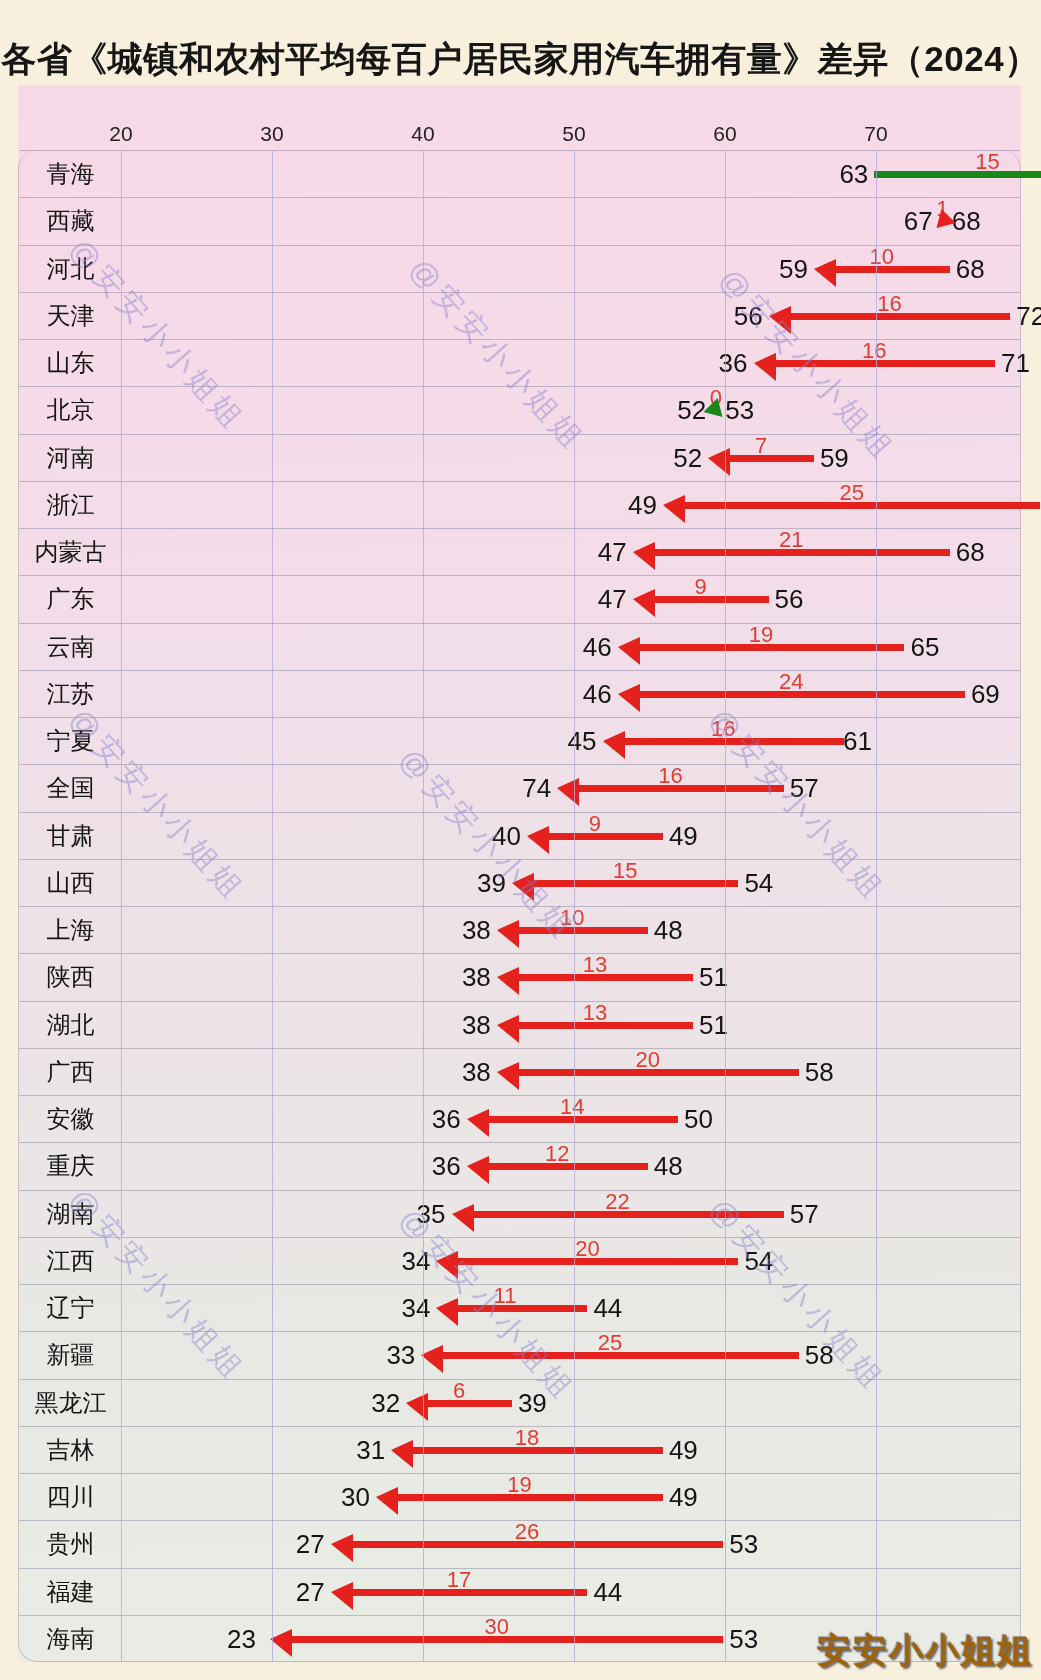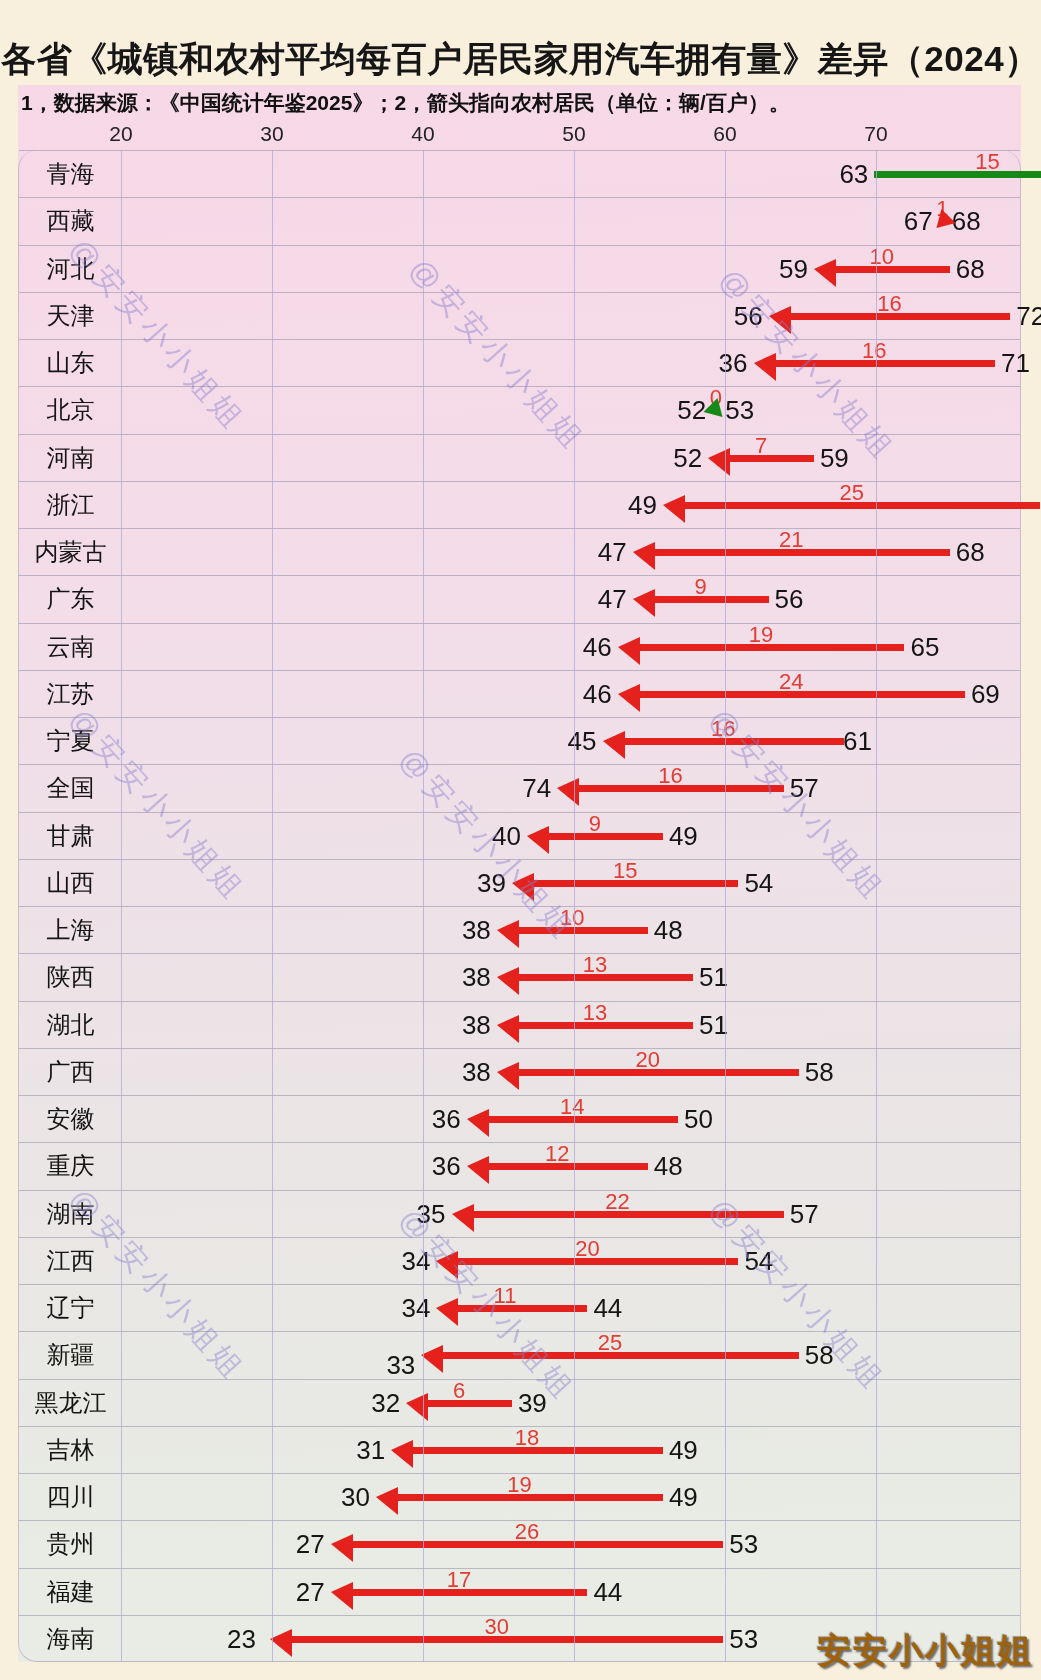--- a/index.html
+++ b/index.html
@@ -46,7 +46,6 @@
 <div class="page">
   <div class="title">各省《城镇和农村平均每百户居民家用汽车拥有量》差异（2024）</div>
   <div class="panel">
-    <div class="subtitle">1，数据来源：《中国统计年鉴2025》；2，箭头指向农村居民（单位：辆/百户）。</div>
     <div class="ticks">
         <span class="tick" style="left: 103px;">20</span>
         <span class="tick" style="left: 254px;">30</span>

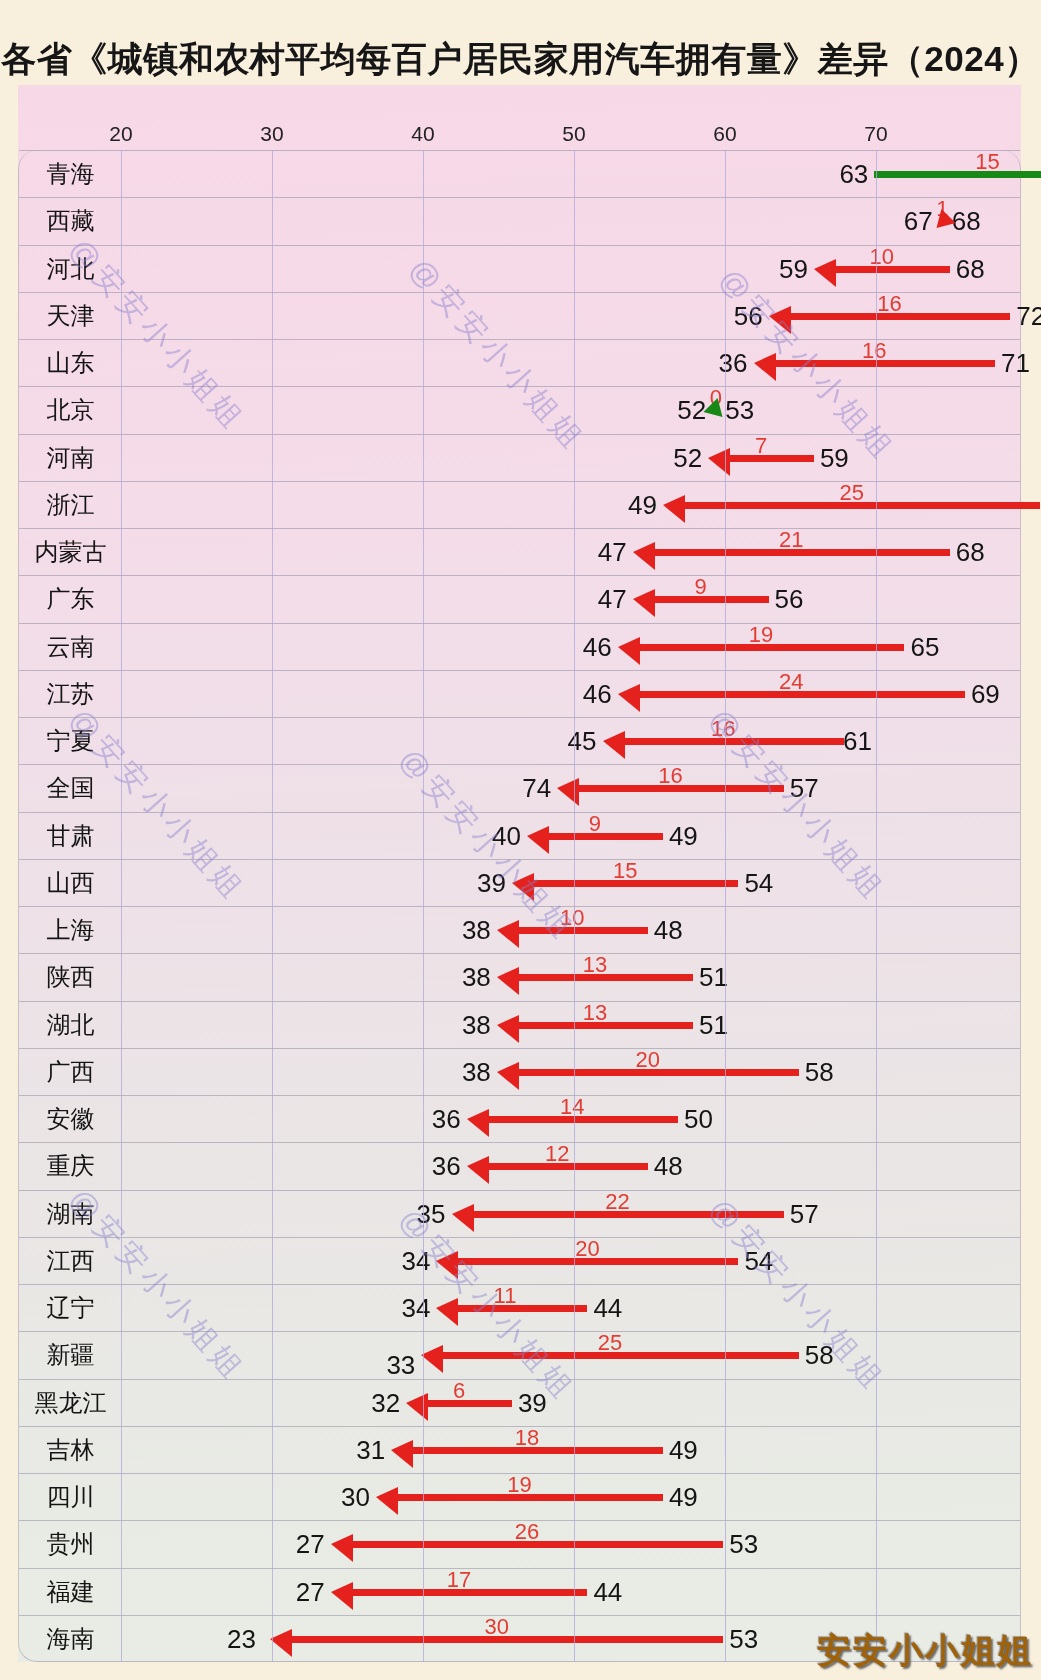--- a/index.html
+++ b/index.html
@@ -303,7 +303,7 @@
         <div class="row">
           <div class="prov">新疆</div>
           <div class="plot">
-            <span class="val left" style="left: 293.3px; margin-top: 10px;">33</span>
+            <span class="val left" style="left: 293.3px;">33</span>
             <span class="val" style="left: 682.8px;">58</span>
             <span class="diff" style="color: rgb(226, 60, 51); left: 488.05px;">25</span>
             <div class="shaft" style="background: rgb(228, 33, 28); left: 315.3px; width: 361.5px;"></div>

